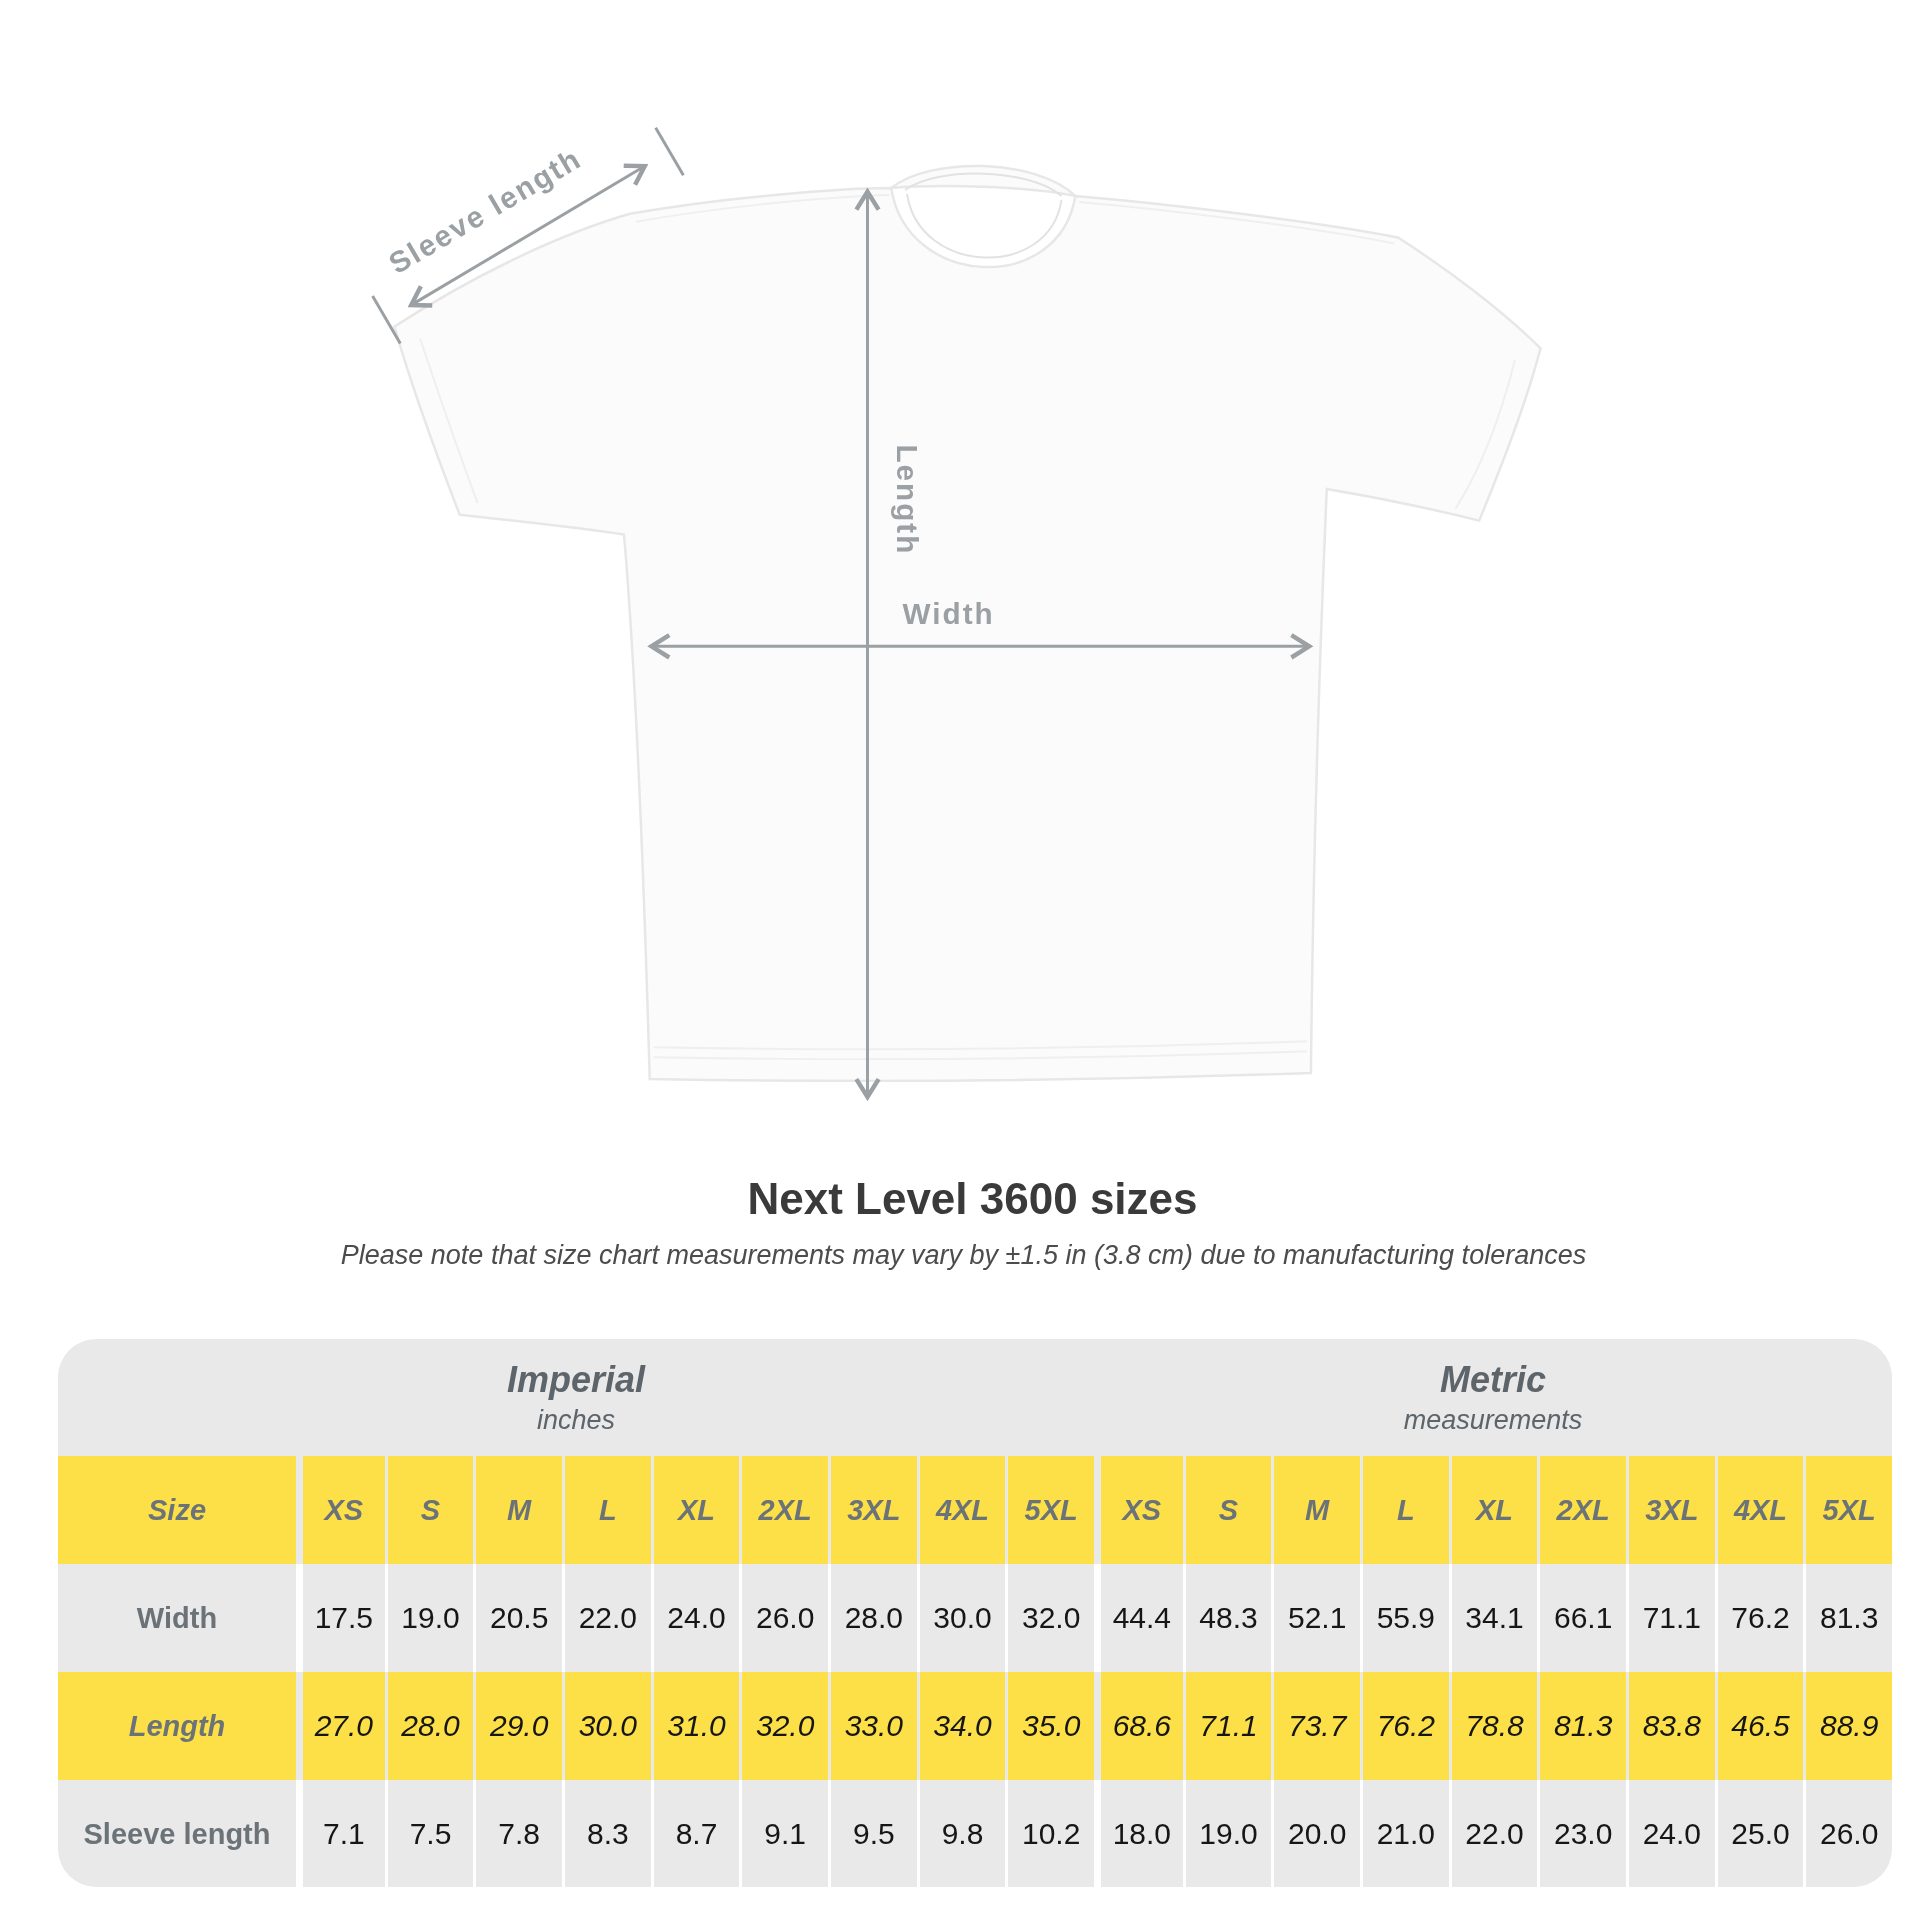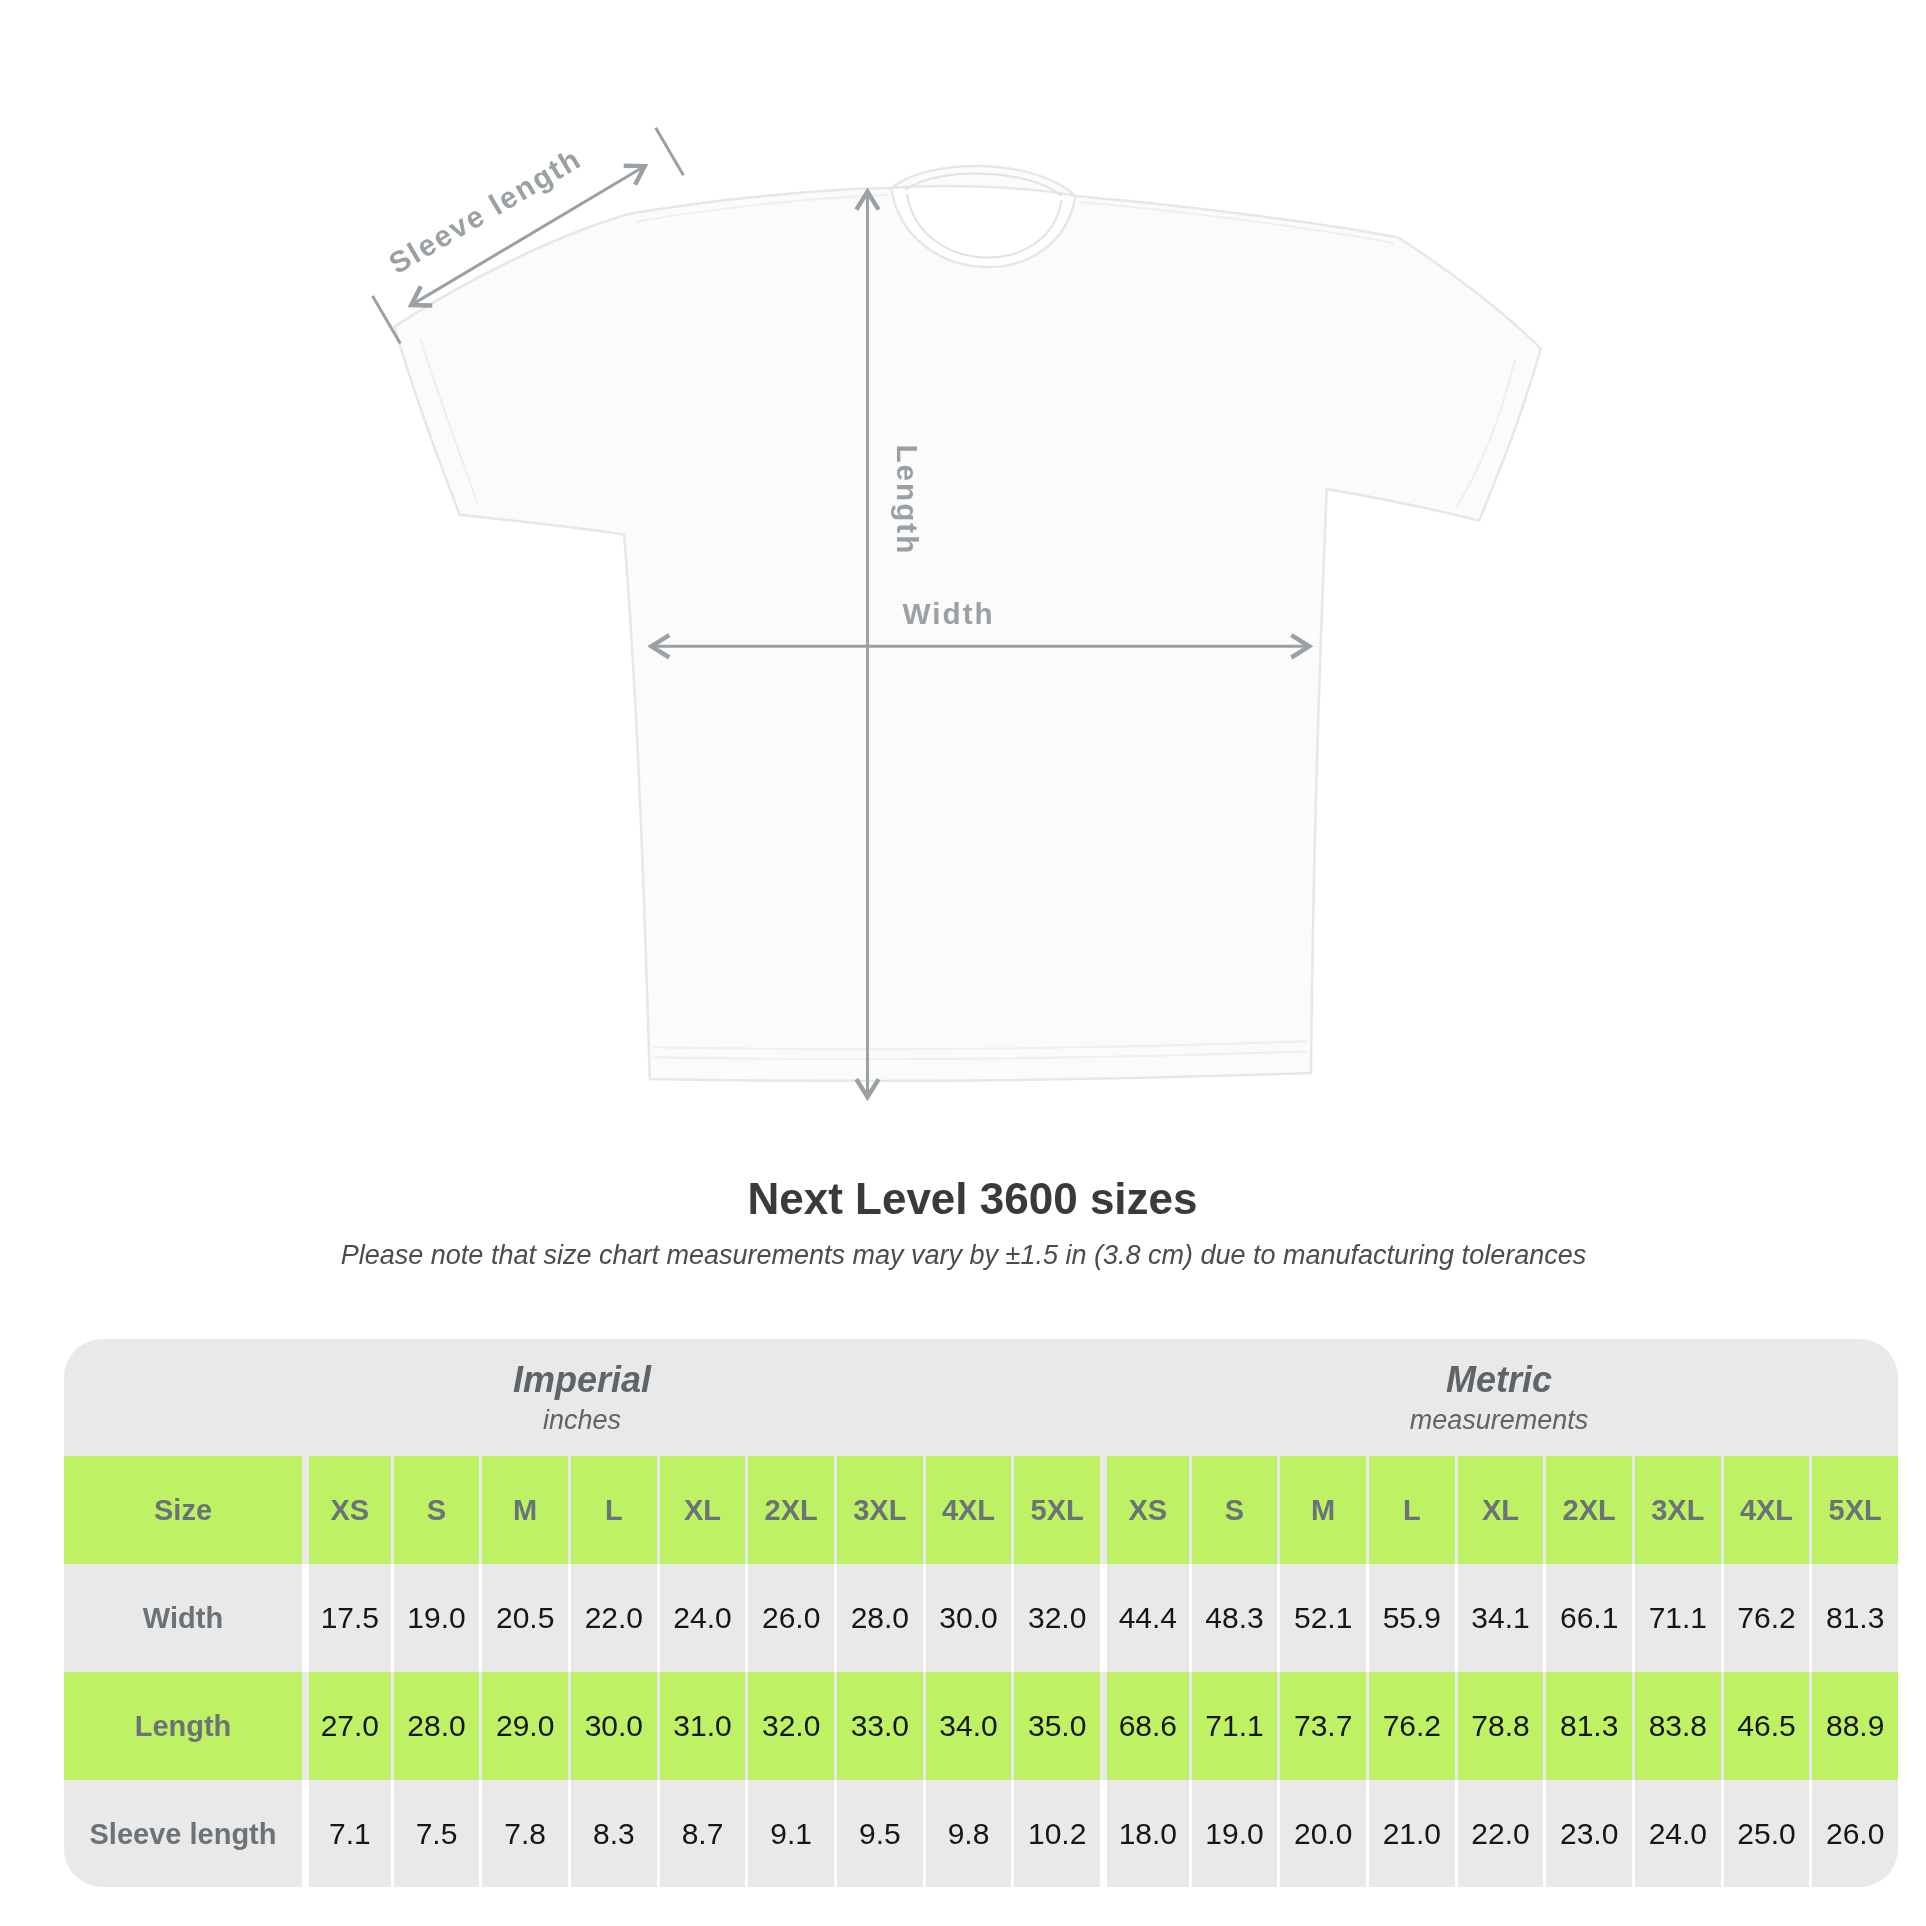--- a/index.html
+++ b/index.html
@@ -25,7 +25,7 @@
   }
   
   .panel{
-    position:absolute;left:64px;top:1339px;width:1834px;height:548px;
+    position:absolute;left:58px;top:1339px;width:1834px;height:548px;
     background:#e9e9e9;border-radius:38px;overflow:hidden;
   }
   .unit-band,.trow{display:grid;grid-template-columns:238px repeat(18,1fr);}

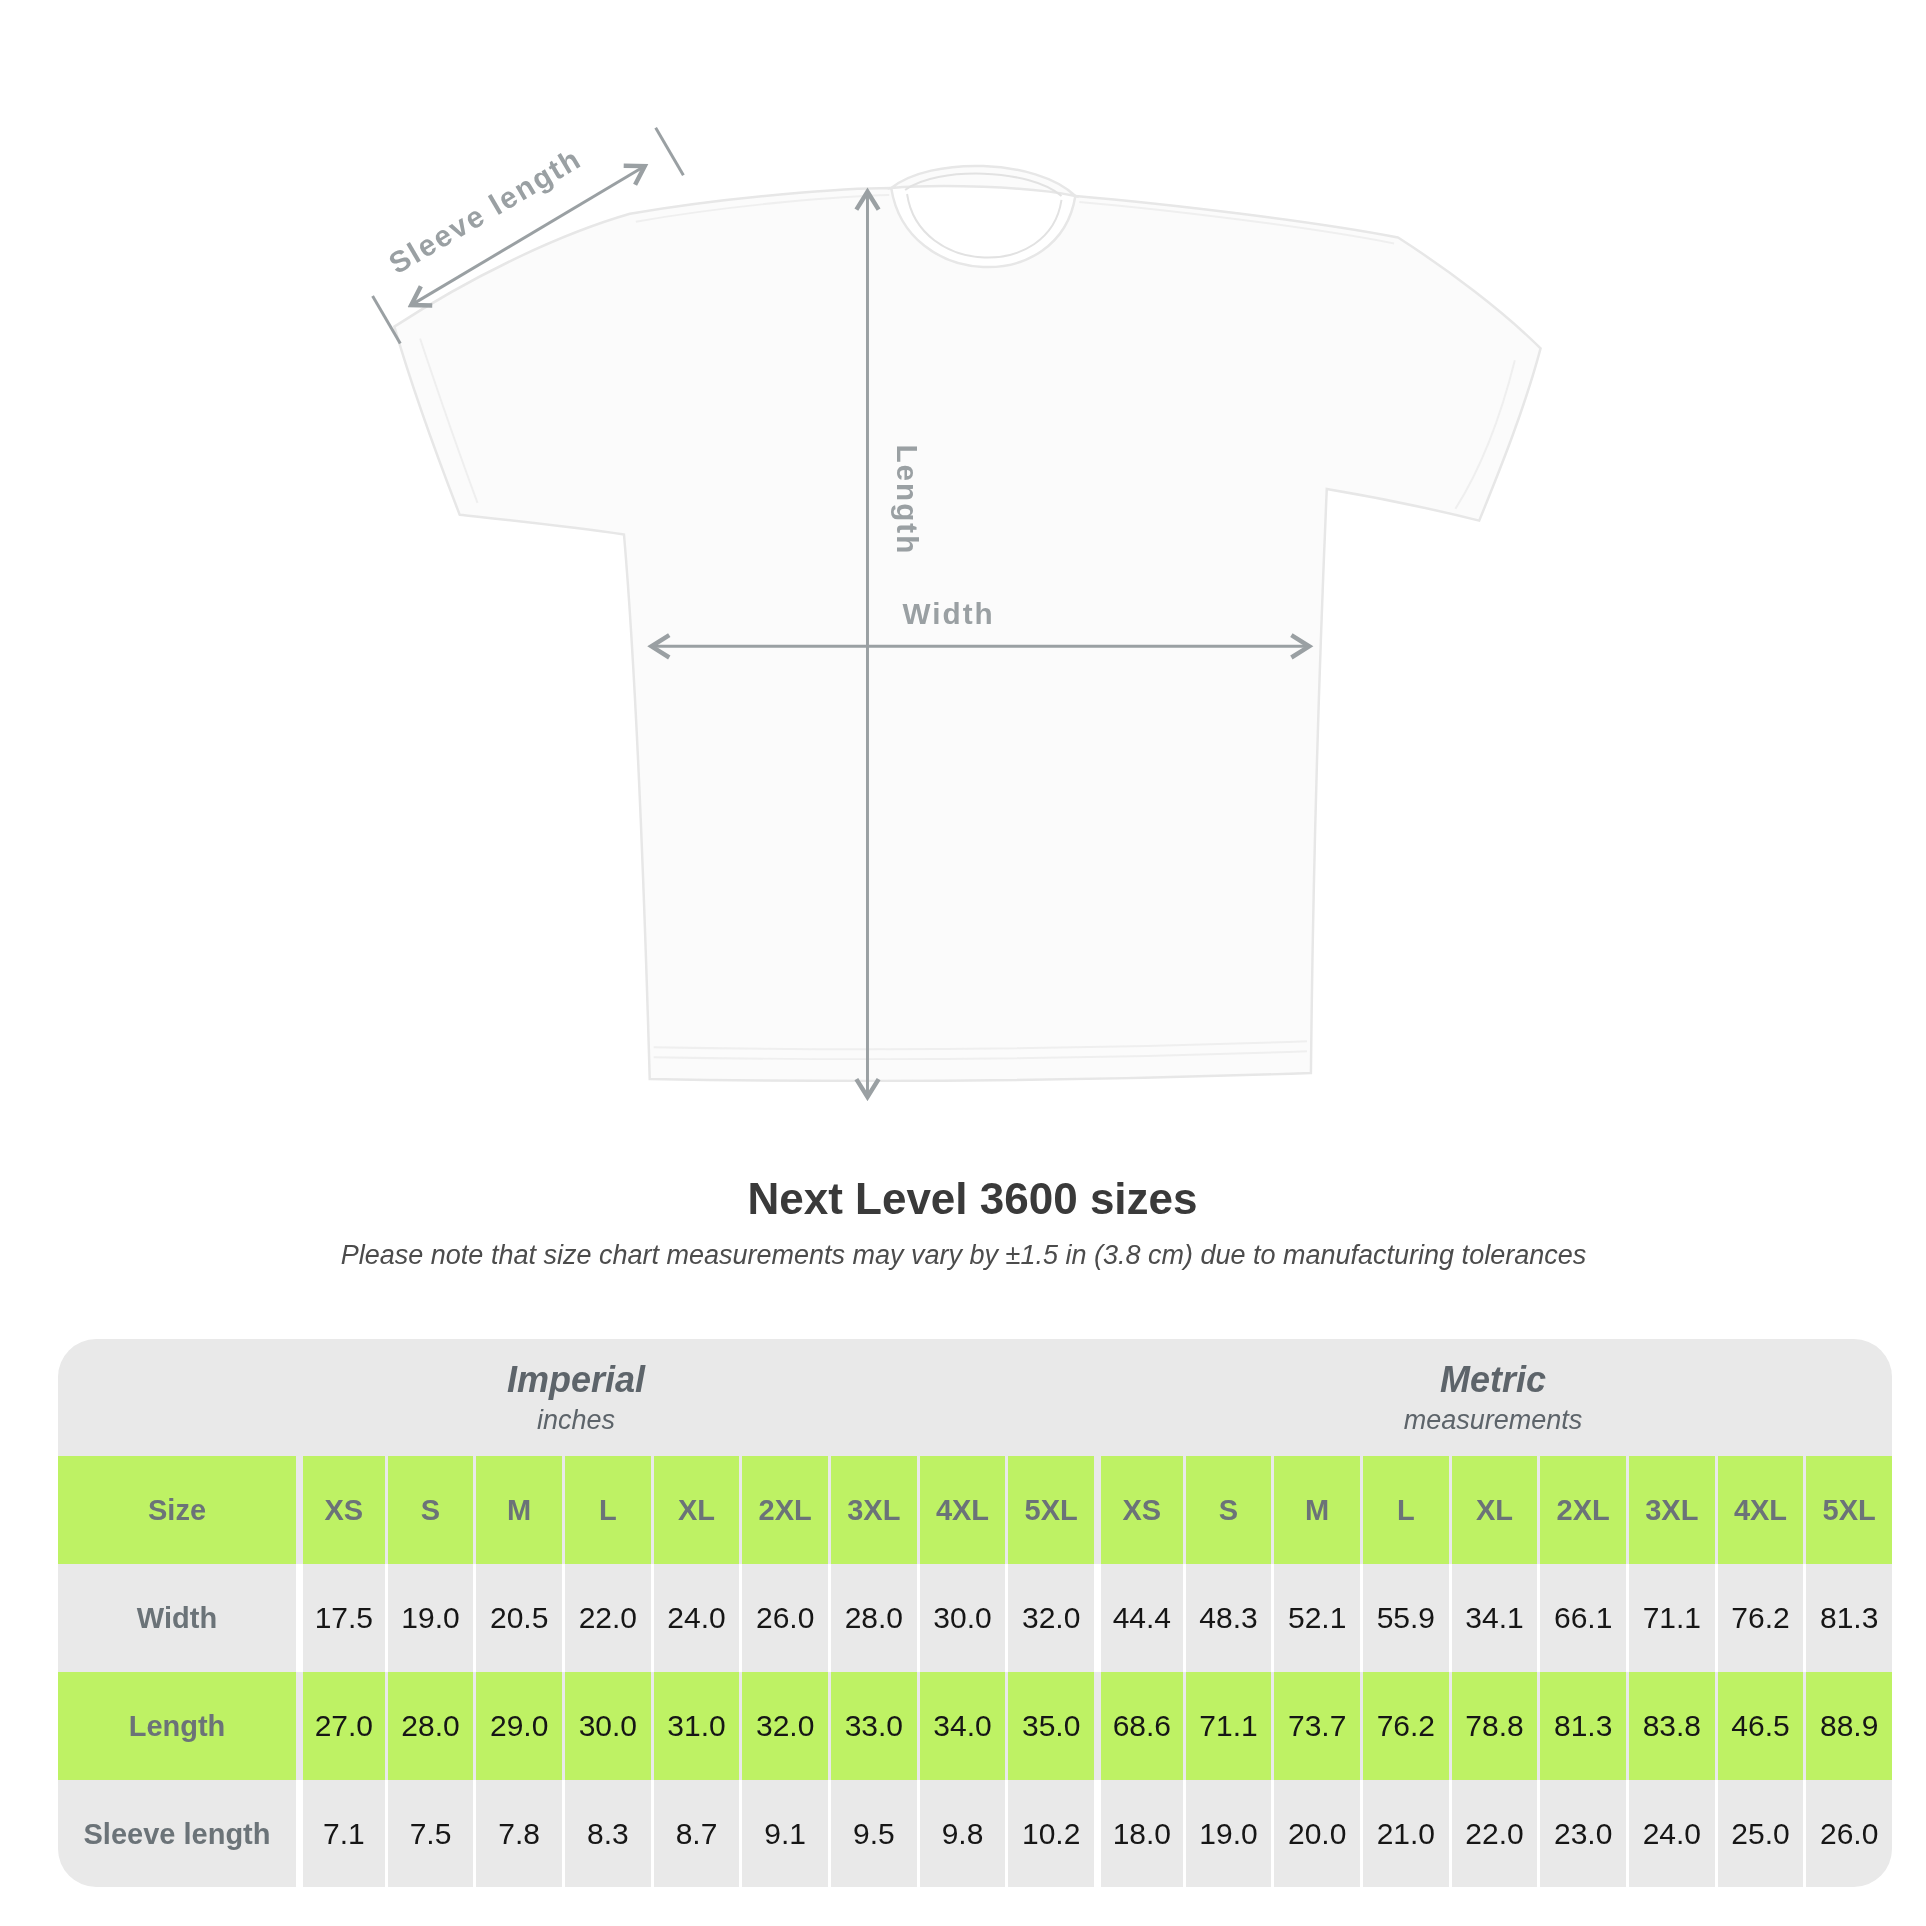--- a/index.html
+++ b/index.html
@@ -36,7 +36,7 @@
   .unit-title{font-size:36px;font-weight:bold;font-style:italic;color:#5d646a;}
   .unit-sub{font-size:27px;font-style:italic;color:#5d646a;}
   .trow{height:108px;}
-  .trow.white{background:#bef264;--sep:#e9e9e9;}
+  .trow.white{background:#fde047;font-style:italic;--sep:#e9e9e9;}
   .trow.gray{background:transparent;--sep:#ffffff;}
   .cell{display:flex;align-items:center;justify-content:center;font-size:30px;color:#161616;}
   .cell.sep{border-left:3px solid var(--sep);}

